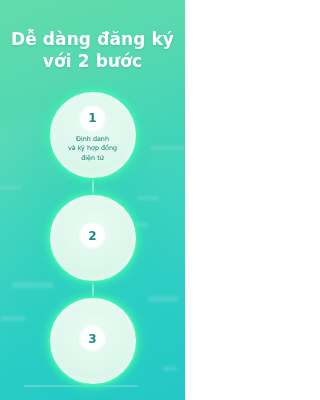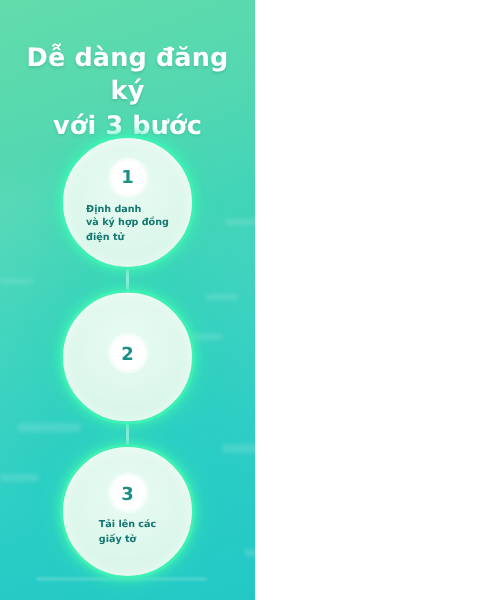--- a/index.html
+++ b/index.html
@@ -10,7 +10,7 @@
   }
   .poster {
     position:relative;
-    width:170px; height:400px;
+    width:185px; height:400px;
     background:linear-gradient(160deg,#62dcab 0%,#55d8b0 22%,#3ad3bb 48%,#2ccec4 72%,#23c8c6 100%);
     overflow:hidden;
   }

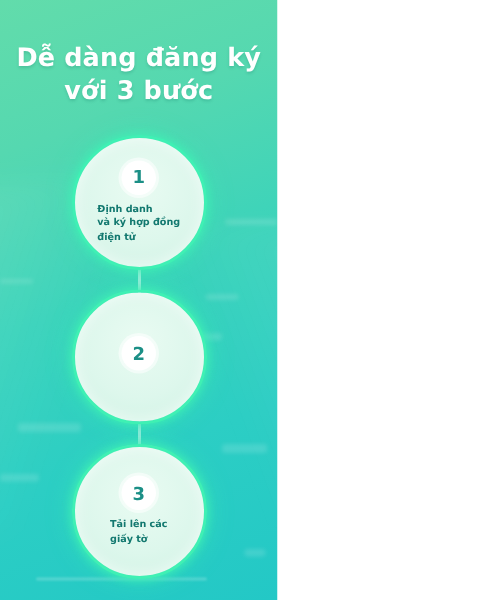--- a/index.html
+++ b/index.html
@@ -133,7 +133,7 @@
 
   <div class="title">
     <div>Dễ dàng đăng ký</div>
-    <div>với 3 bước</div>
+    <div>với 2 bước</div>
   </div>
 
   <div class="steps">

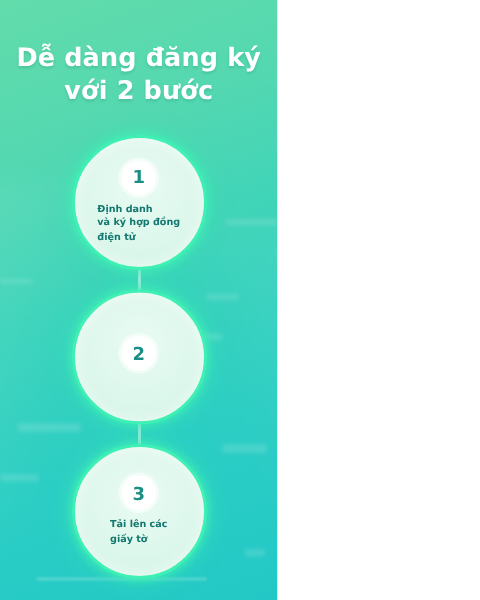--- a/index.html
+++ b/index.html
@@ -99,8 +99,9 @@
   .step-label {
     color:#12786f;
     font-size:6.4px;
-    font-weight:bold;
+    font-weight:normal;
     line-height:1.5;
+    text-align:center;
     max-width:74px;
     white-space:pre-line;
   }

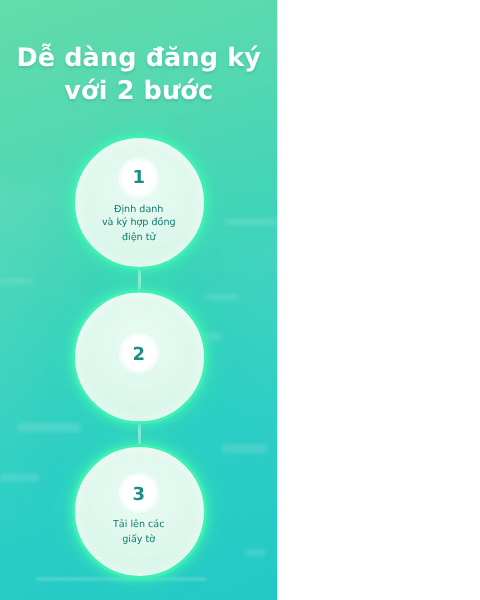--- a/index.html
+++ b/index.html
@@ -161,8 +161,6 @@
       <div class="badge">
         <span>3</span>
       </div>
-      <div class="step-label">Tải lên các
-giấy tờ</div>
     </div>
 
   </div>

